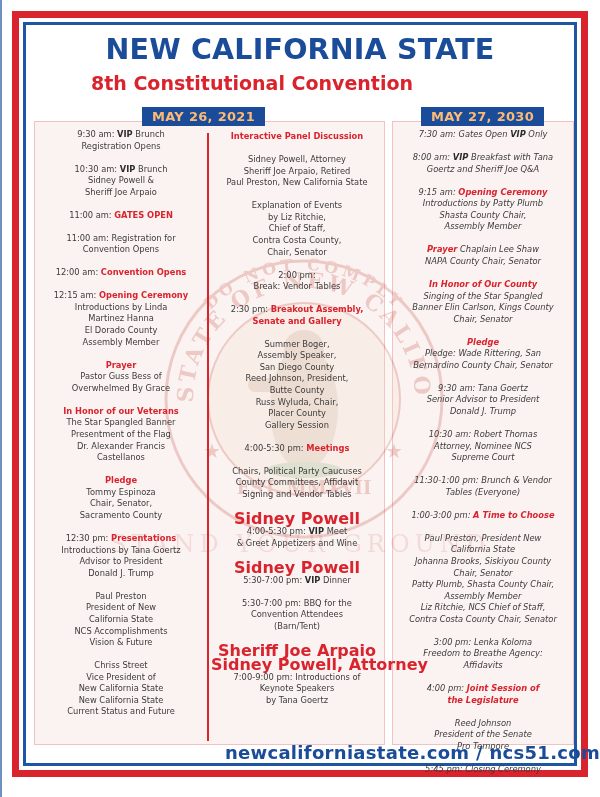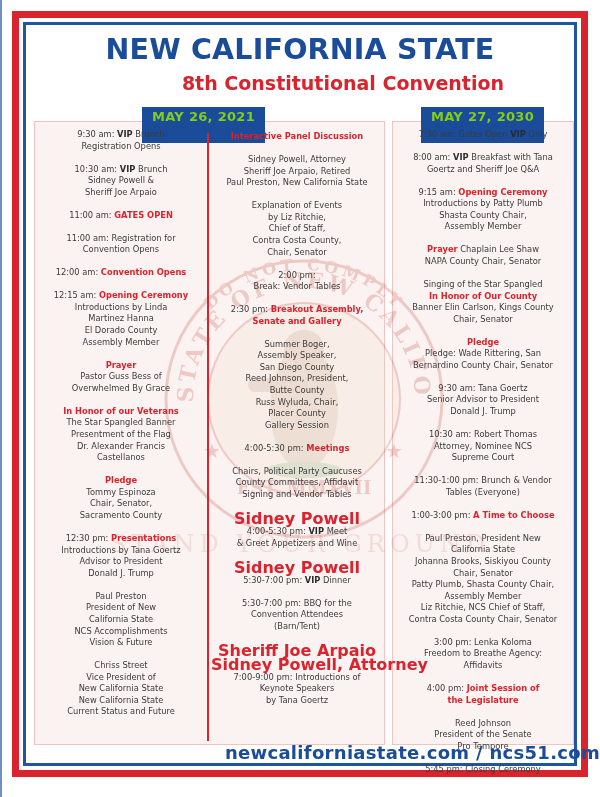--- a/index.html
+++ b/index.html
@@ -12,7 +12,7 @@
   .frame-inner { position: absolute; left: 26px; top: 25px; width: 548px; height: 738px; background: #ffffff; }
 
   .title { position: absolute; left: 0; width: 600px; top: 33px; text-align: center; font-family: "DejaVu Sans", sans-serif; font-weight: bold; font-size: 28.5px; color: #1a4c9a; letter-spacing: 0.2px; }
-  .subtitle { position: absolute; left: 0; width: 504px; top: 72px; text-align: right; font-family: "DejaVu Sans", sans-serif; font-weight: bold; font-size: 19px; color: #d9232d; }
+  .subtitle { position: absolute; left: 0; width: 504px; top: 72px; text-align: center; font-family: "DejaVu Sans", sans-serif; font-weight: bold; font-size: 19px; color: #d9232d; }
 
   .col-box { position: absolute; background: #fbf3f2; border: 1px solid #f2c2c2; }
   .box-left { left: 34px; top: 121px; width: 351px; height: 624px; }

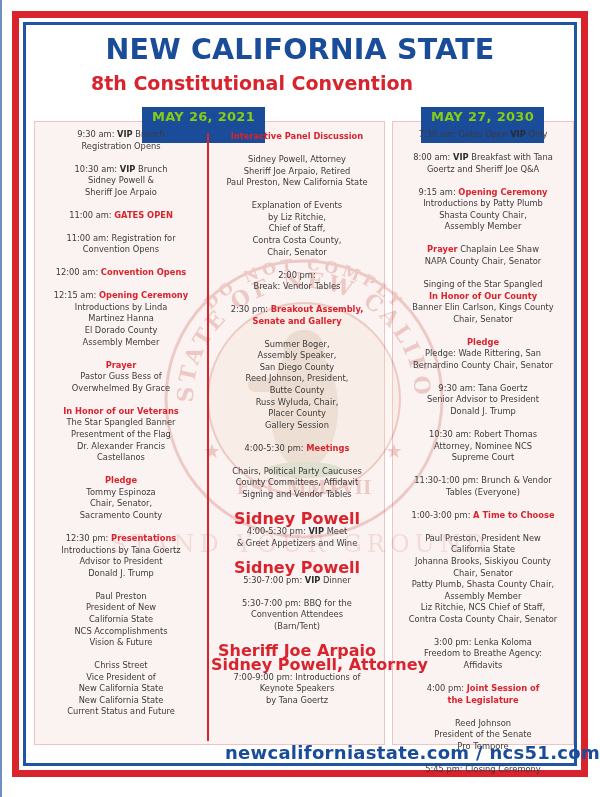--- a/index.html
+++ b/index.html
@@ -18,7 +18,7 @@
   .box-left { left: 34px; top: 121px; width: 351px; height: 624px; }
   .box-right { left: 392px; top: 121px; width: 182px; height: 624px; }
 
-  .date-badge { position: absolute; background: #1a4c9a; color: #84cc16; font-weight: bold; font-size: 13px; text-align: center; line-height: 20px; height: 36px; letter-spacing: 0.3px; }
+  .date-badge { position: absolute; background: #1a4c9a; color: #fdba74; font-weight: bold; font-size: 13px; text-align: center; line-height: 20px; height: 19px; letter-spacing: 0.3px; }
   .date-left { left: 142px; top: 107px; width: 123px; }
   .date-right { left: 421px; top: 107px; width: 123px; }
 

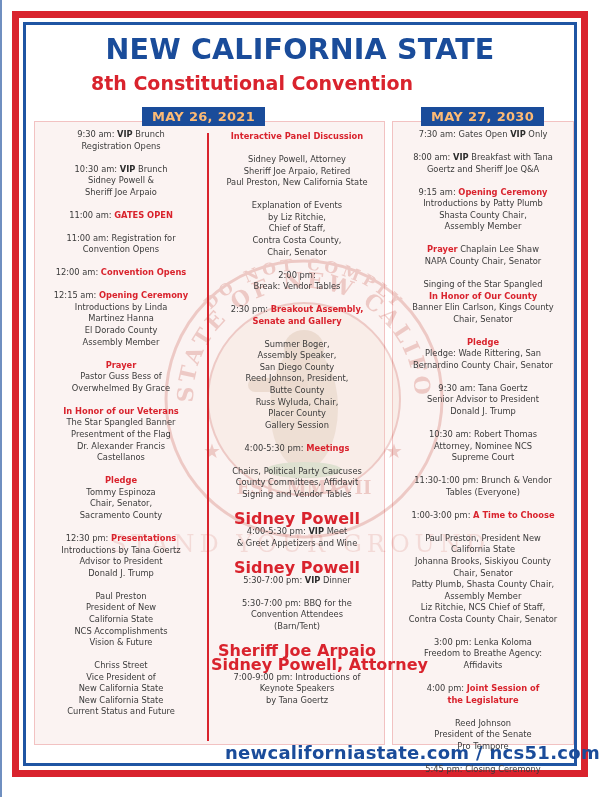--- a/index.html
+++ b/index.html
@@ -27,7 +27,7 @@
   .col { position: absolute; text-align: center; font-size: 8.3px; line-height: 11.6px; color: #3b3b3b; z-index: 2; }
   .col-a { left: 36px; top: 129px; width: 170px; }
   .col-b { left: 211px; top: 131px; width: 172px; }
-  .col-c { left: 393px; top: 129px; width: 180px; }
+  .col-c { left: 393px; top: 129px; width: 180px; font-style: italic; }
 
   .entry { margin-bottom: 11.4px; }
   .line { display: block; white-space: nowrap; }

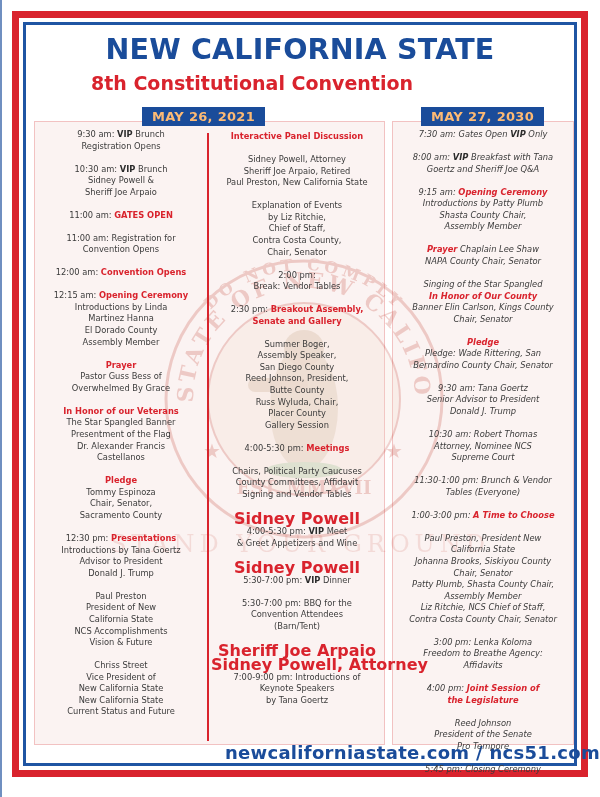--- a/index.html
+++ b/index.html
@@ -234,8 +234,8 @@
     <span class="line">NAPA County Chair, Senator</span>
   </div>
   <div class="entry">
+    <span class="line red">In Honor of Our County</span>
     <span class="line">Singing of the Star Spangled</span>
-    <span class="line red">In Honor of Our County</span>
     <span class="line">Banner Elin Carlson, Kings County</span>
     <span class="line">Chair, Senator</span>
   </div>

